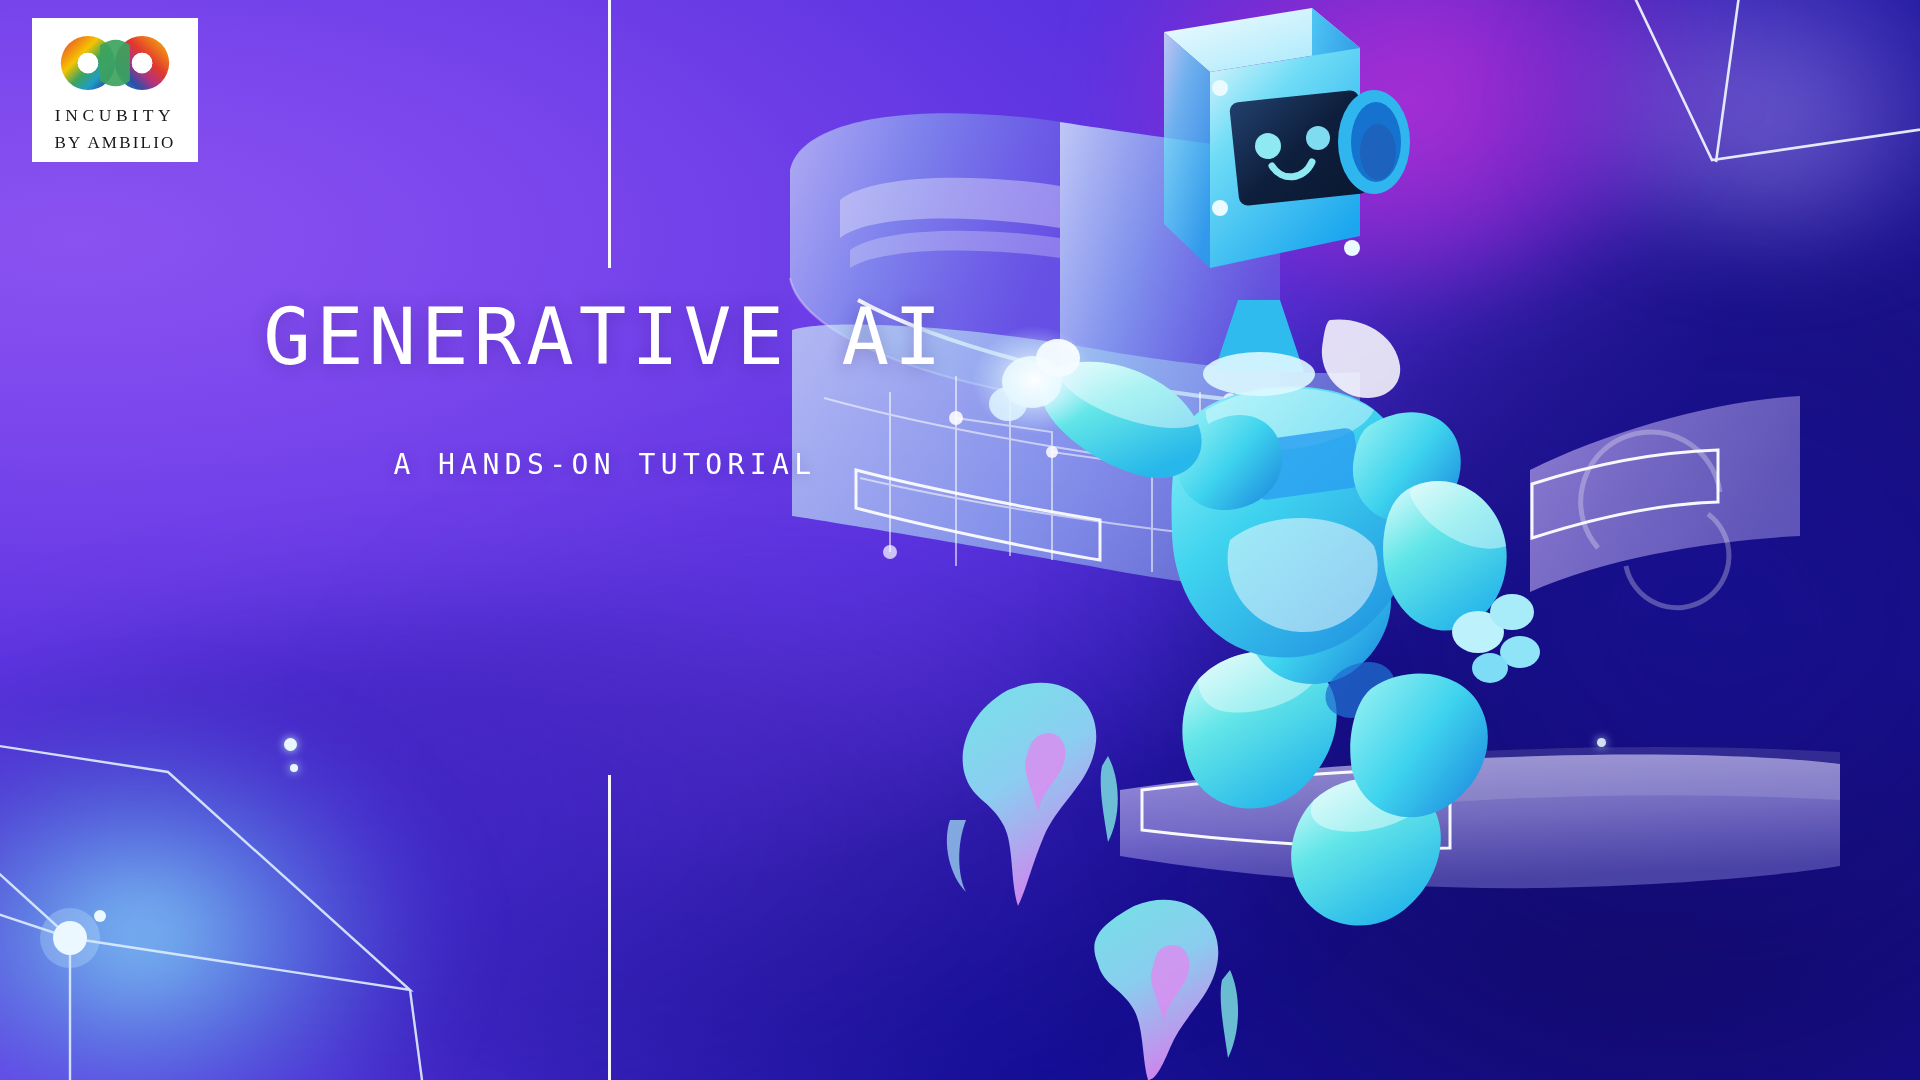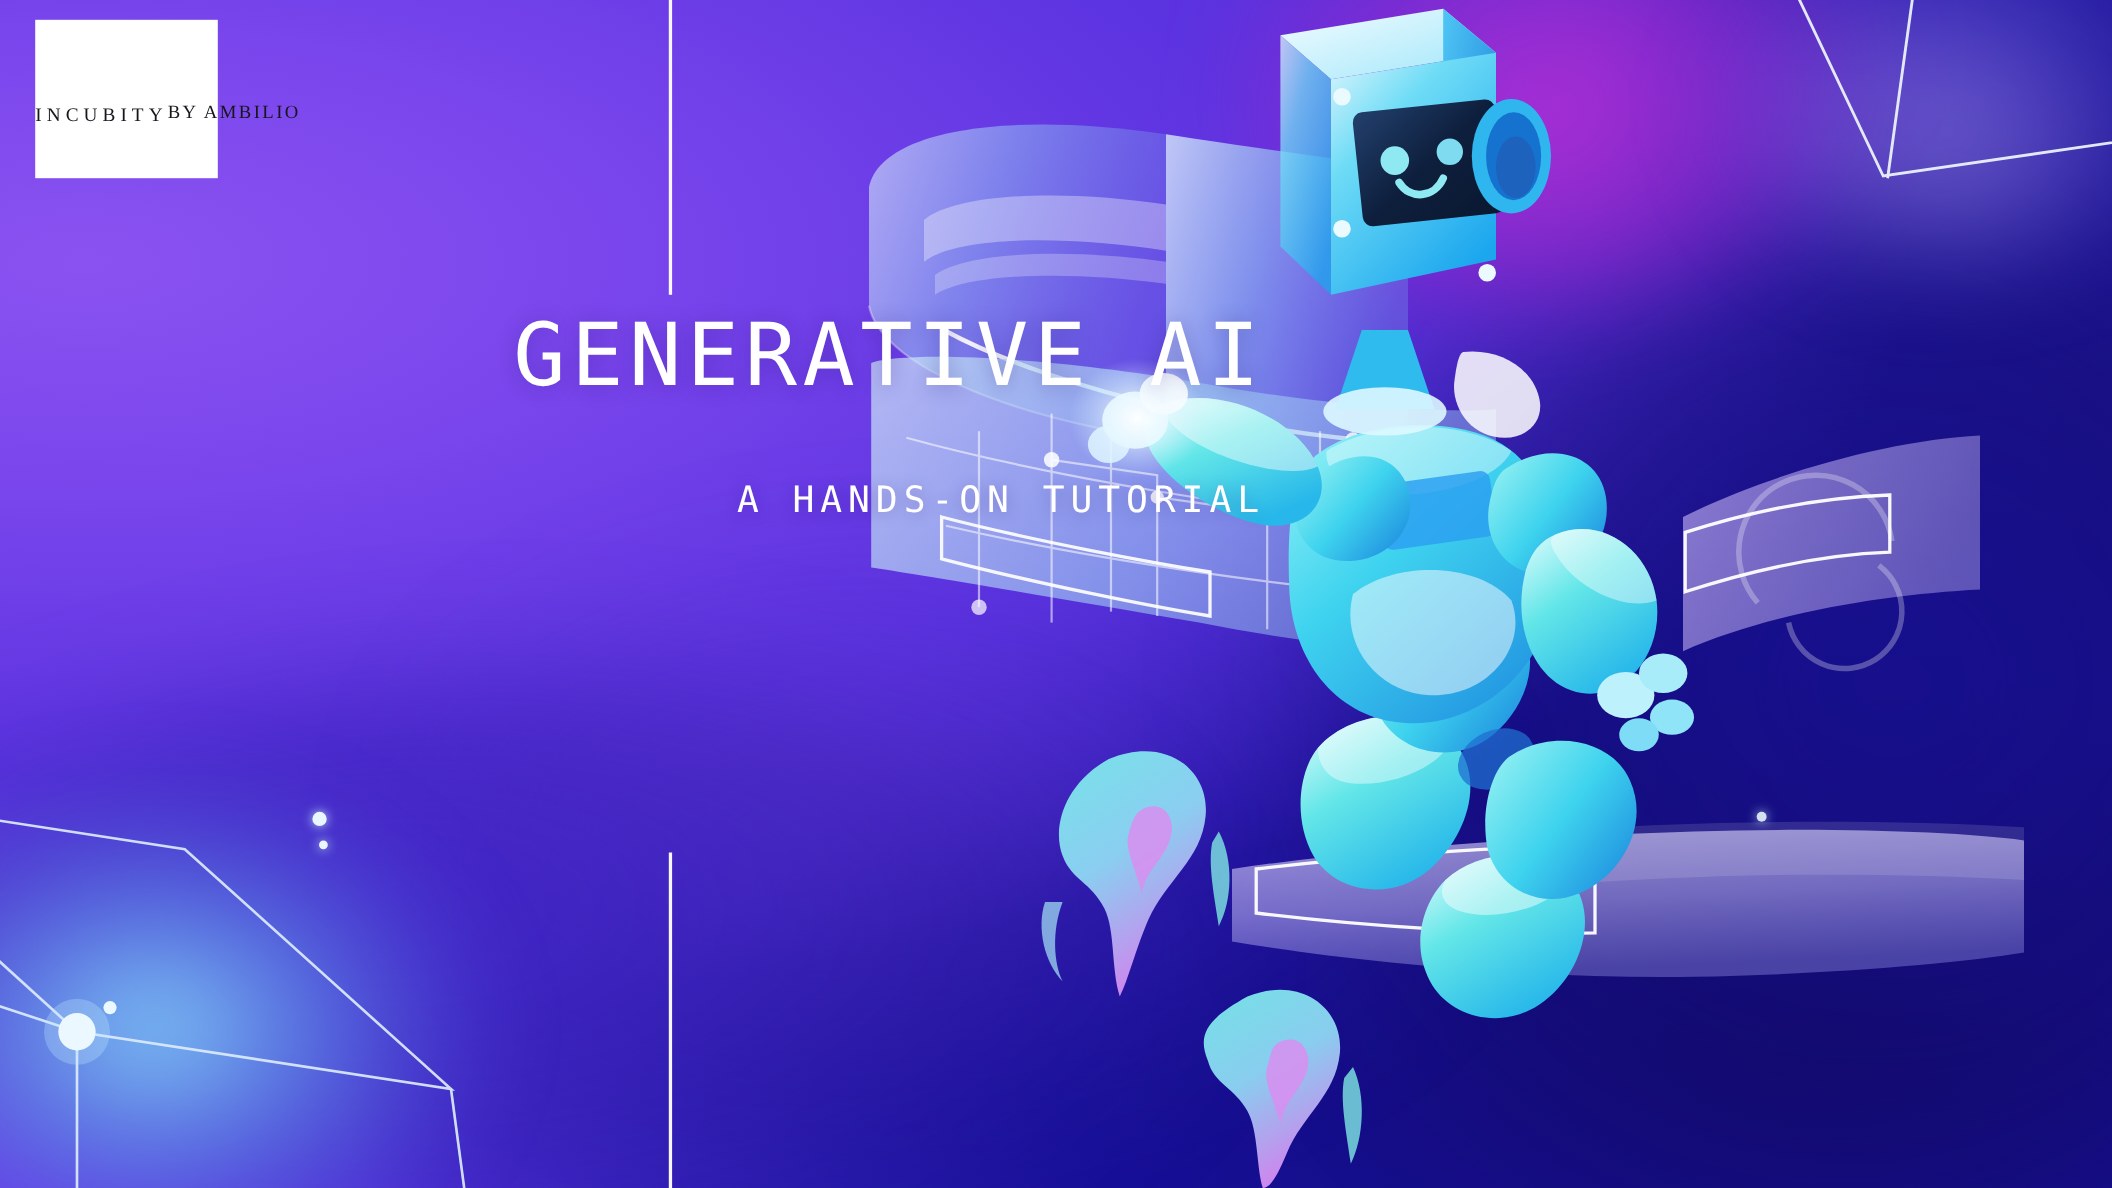--- a/index.html
+++ b/index.html
@@ -46,7 +46,7 @@
 
   
   .logo-card{position:absolute;left:32px;top:18px;width:166px;height:144px;
-    background:#ffffff;display:flex;flex-direction:row;align-items:center;
+    background:#ffffff;display:flex;flex-direction:column;align-items:center;
     justify-content:flex-start;padding-top:16px;}
   .logo-mark{width:112px;height:58px;display:block;}
   .logo-name{font-family:"Liberation Serif", serif;font-size:17.5px;letter-spacing:4.6px;

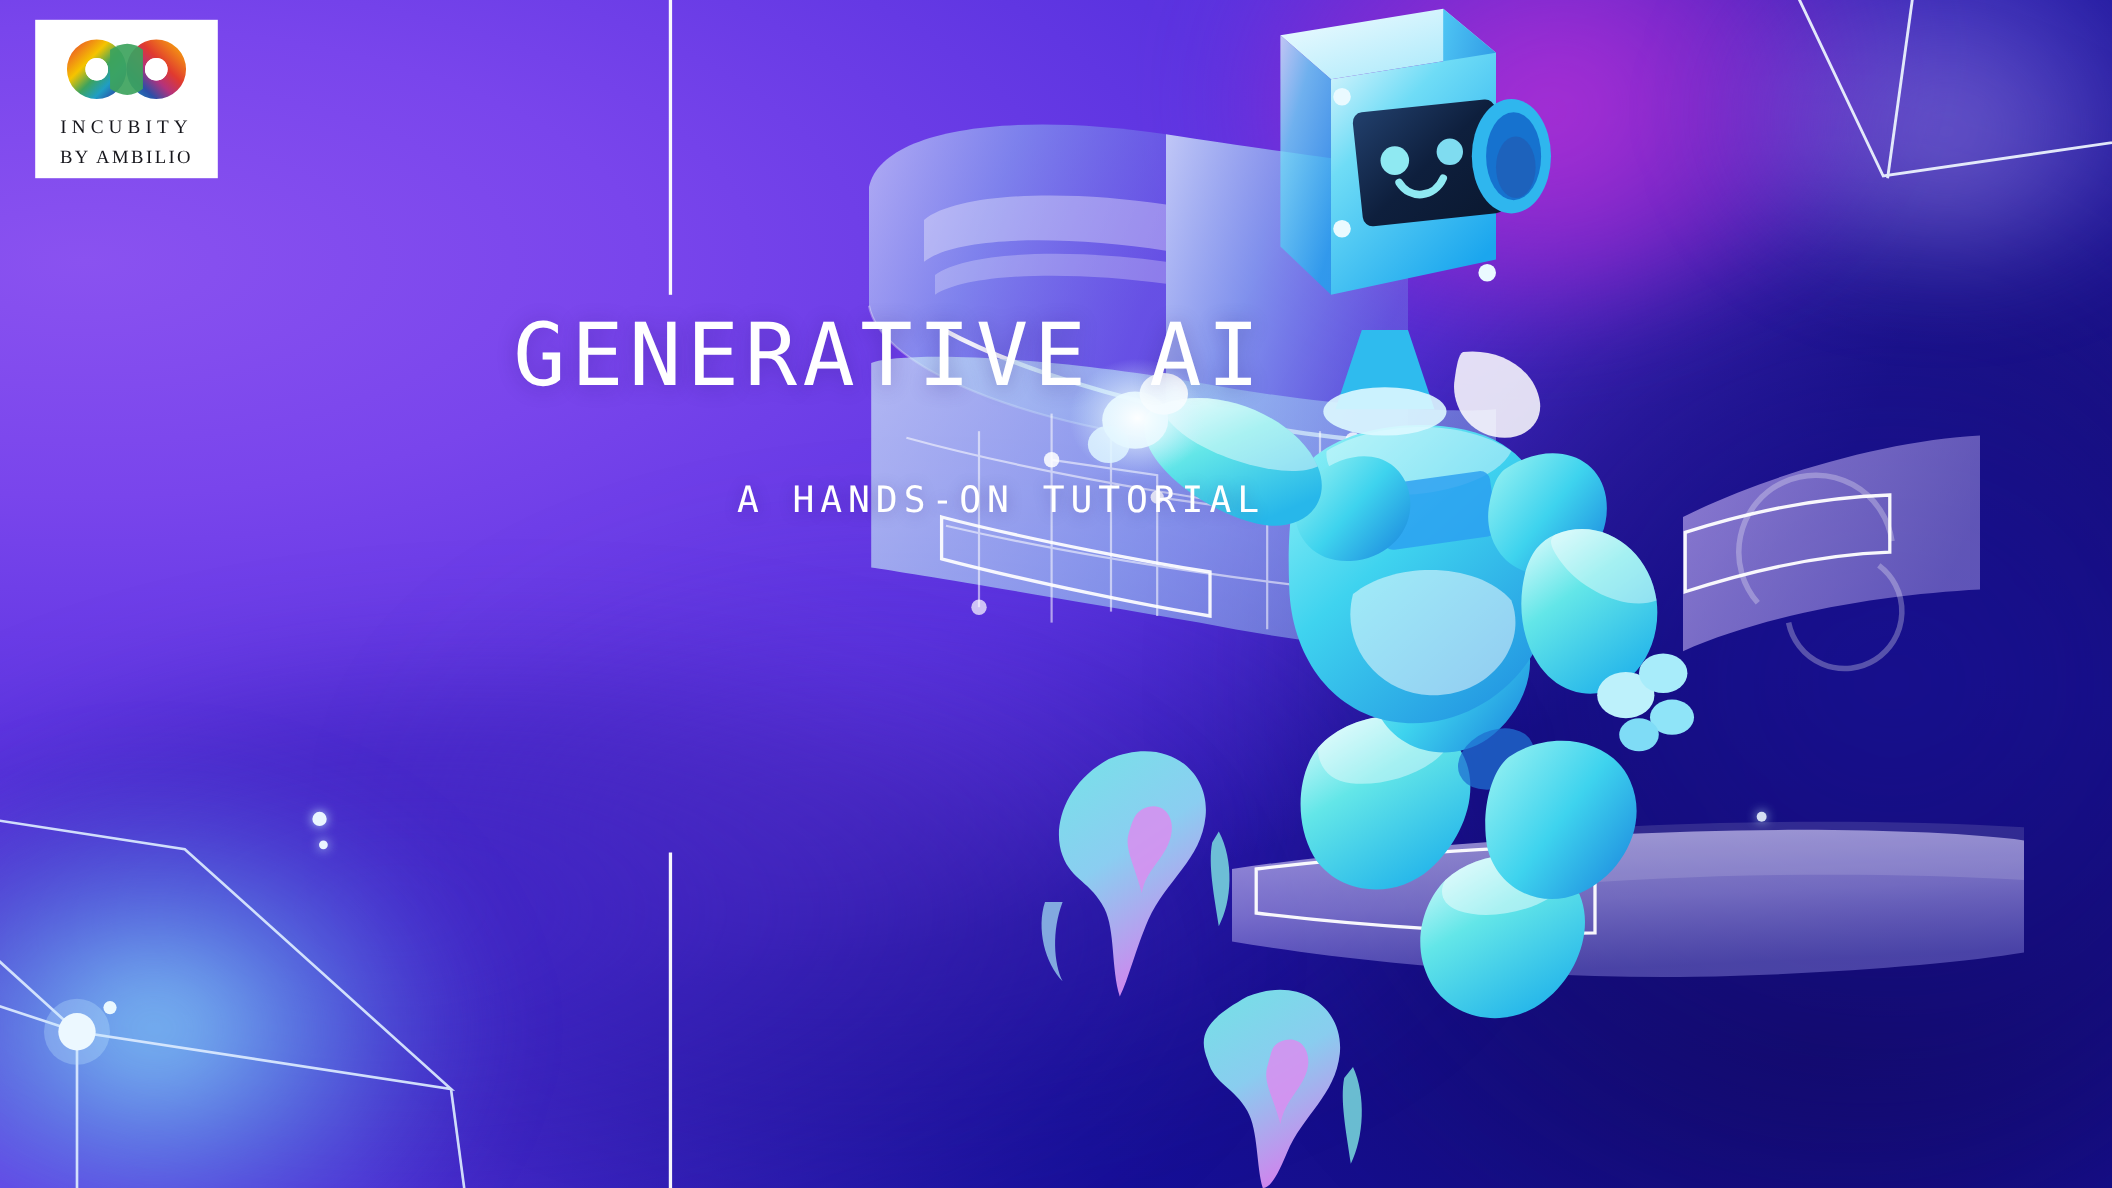--- a/index.html
+++ b/index.html
@@ -60,7 +60,7 @@
   .divider-bottom{top:775px;height:310px;}
 
   
-  .headline{position:absolute;left:60px;top:276px;width:1090px;text-align:right;}
+  .headline{position:absolute;left:60px;top:290px;width:1090px;text-align:center;}
   .headline h1{font-family:"DejaVu Sans Mono", monospace;color:#ffffff;
     font-size:79px;line-height:1.21;font-weight:400;letter-spacing:5px;
     text-shadow:0 2px 18px rgba(40,20,120,.30);}

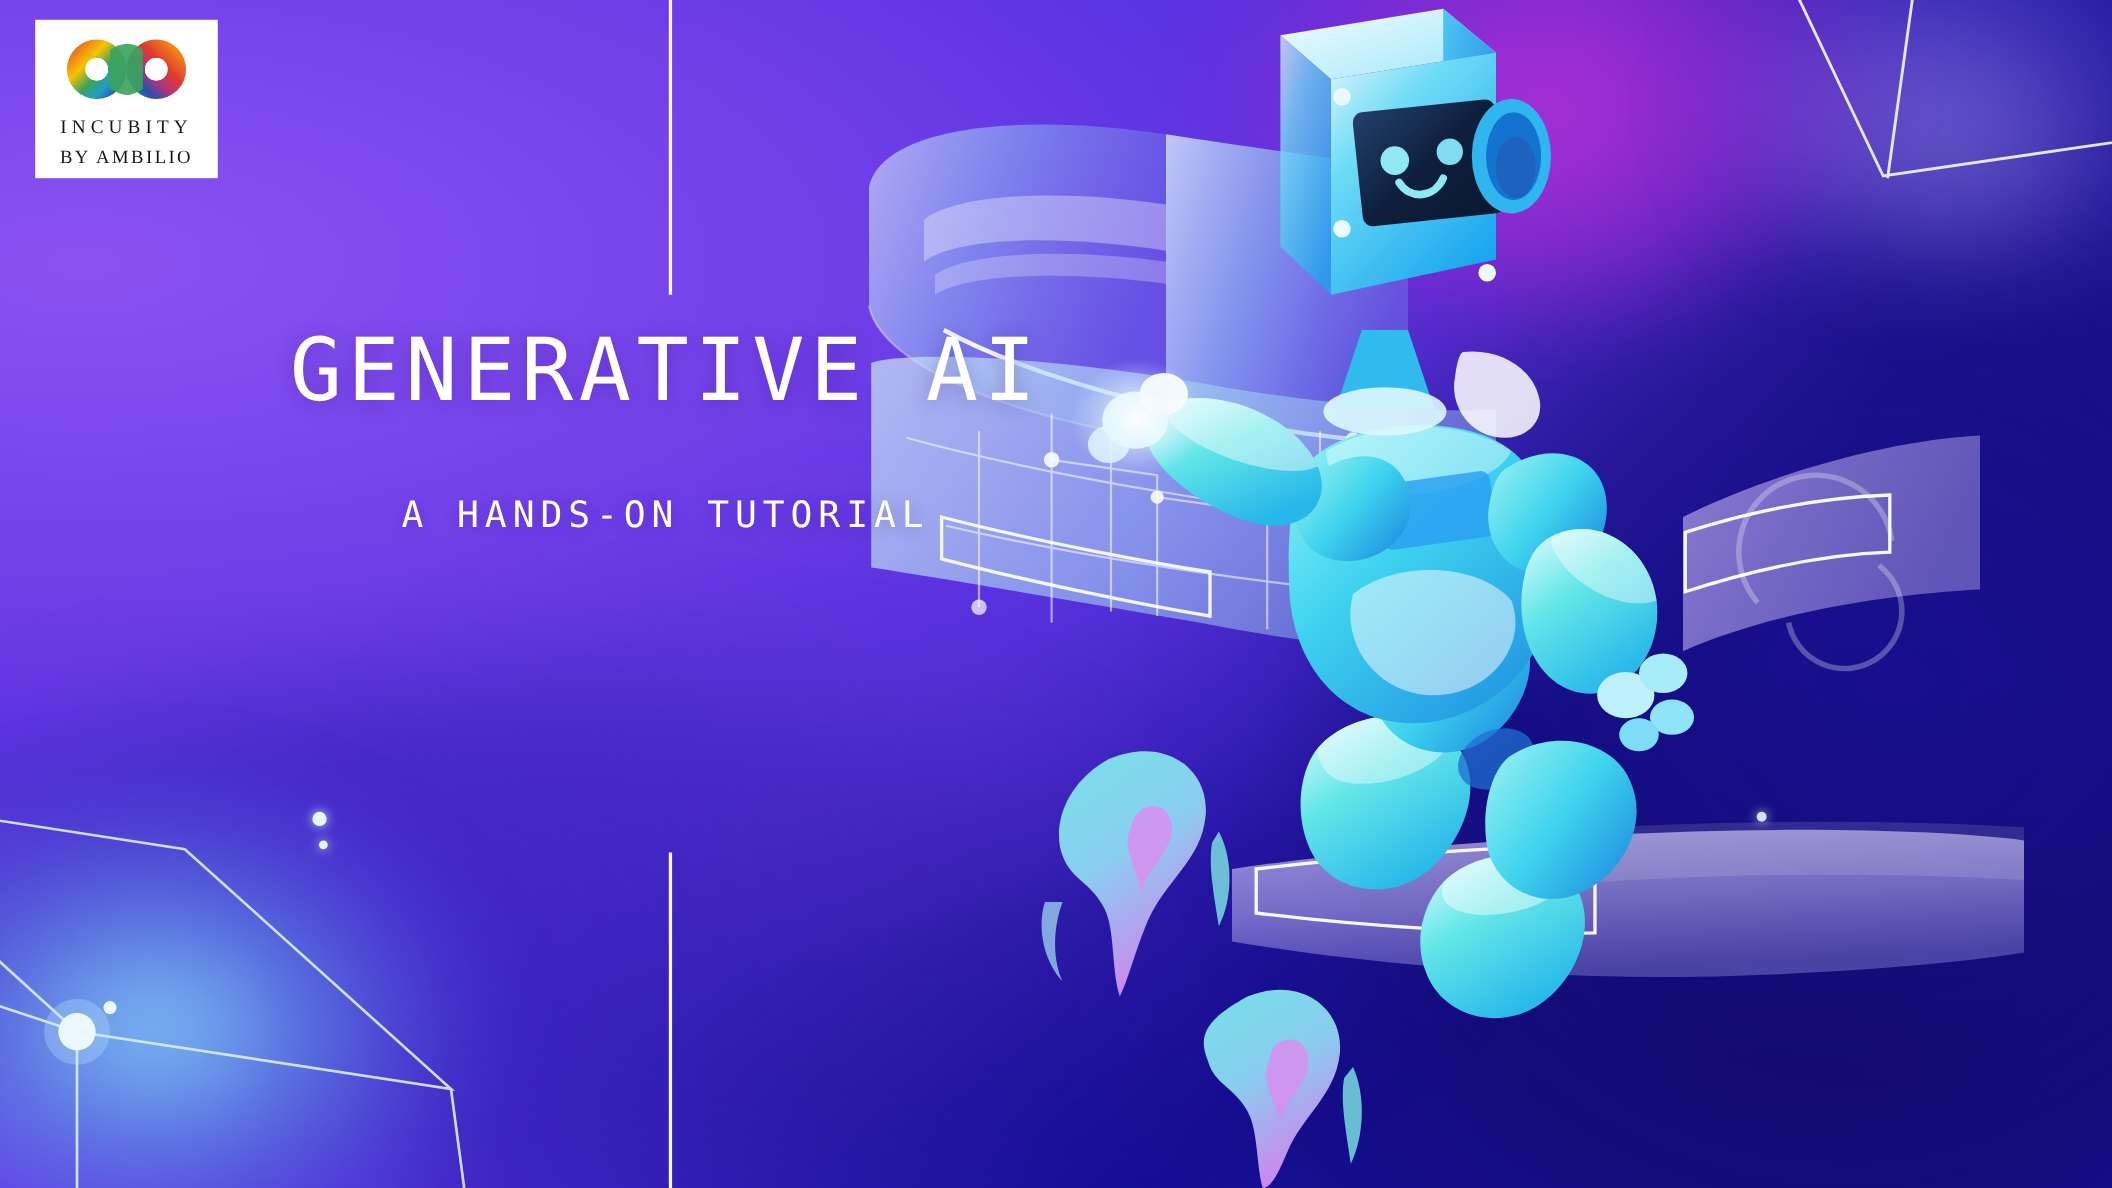--- a/index.html
+++ b/index.html
@@ -66,7 +66,7 @@
     text-shadow:0 2px 18px rgba(40,20,120,.30);}
   .headline .line2{display:block;}
   .subtitle{font-family:"DejaVu Sans Mono", monospace;color:#ffffff;
-    font-size:33px;letter-spacing:5.4px;font-weight:400;margin-top:62px;
+    font-size:28px;letter-spacing:5.4px;font-weight:400;margin-top:62px;
     text-shadow:0 2px 14px rgba(40,20,120,.28);}
 
   

